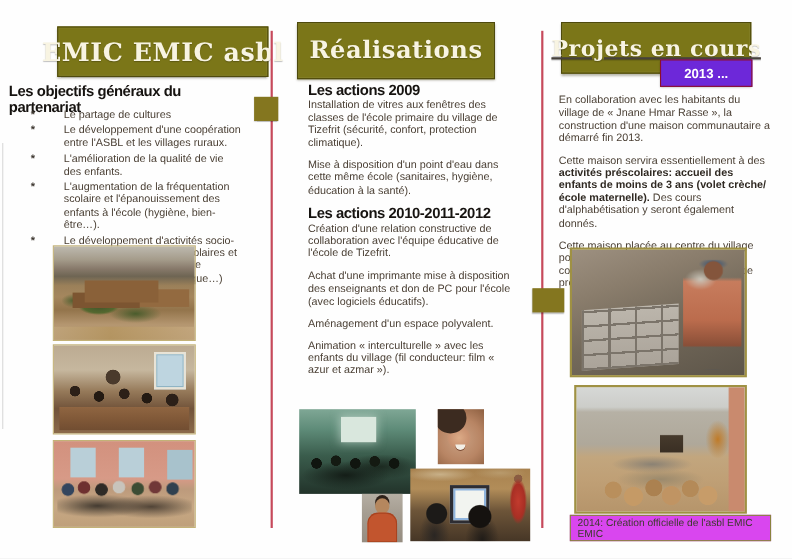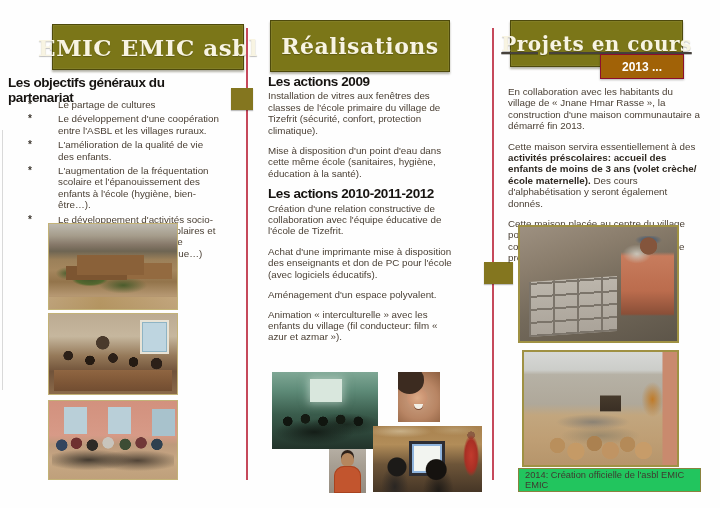--- a/index.html
+++ b/index.html
@@ -33,7 +33,7 @@
   .obj-text{flex:1;}
 
   
-  .badge-2013{background:#a16207;border:1px solid #8c0e2e;display:flex;align-items:center;justify-content:center;
+  .badge-2013{background:#6d28d9;border:1px solid #8c0e2e;display:flex;align-items:center;justify-content:center;
               color:#fff;font-weight:bold;font-size:12px;box-shadow:0 1px 2px rgba(0,0,0,.3);}
   .caption-box{background:#22c55e;border:1px solid #89823e;display:flex;align-items:center;
                font-size:9.3px;color:#3f3a30;padding-left:6px;}

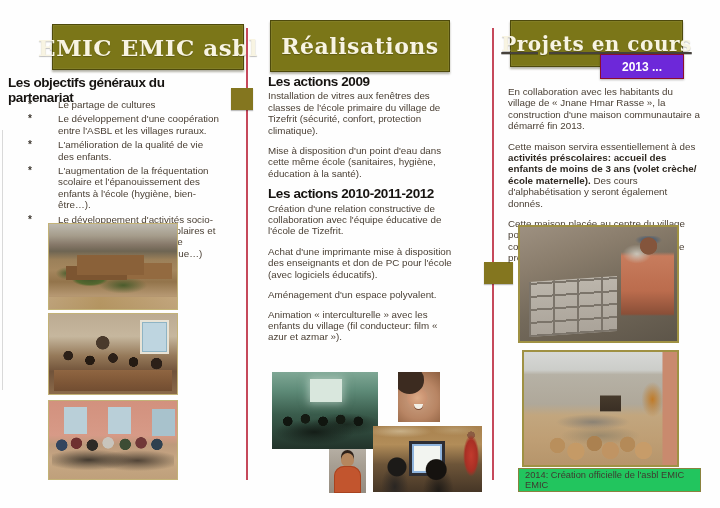--- a/index.html
+++ b/index.html
@@ -209,7 +209,7 @@
     <span class="panel-title" style="font-size:22px;">Réalisations</span>
   </div>
 
-  <div class="abs body-text flow" style="left:268px;top:76px;width:187px;">
+  <div class="abs body-text flow" style="left:280px;top:76px;width:187px;">
     <h3>Les actions 2009</h3>
     <p>Installation de vitres aux fenêtres des classes de l'école primaire du village de Tizefrit (sécurité, confort, protection climatique).</p>
     <p>Mise à disposition d'un point d'eau dans cette même école (sanitaires, hygiène, éducation à la santé).</p>

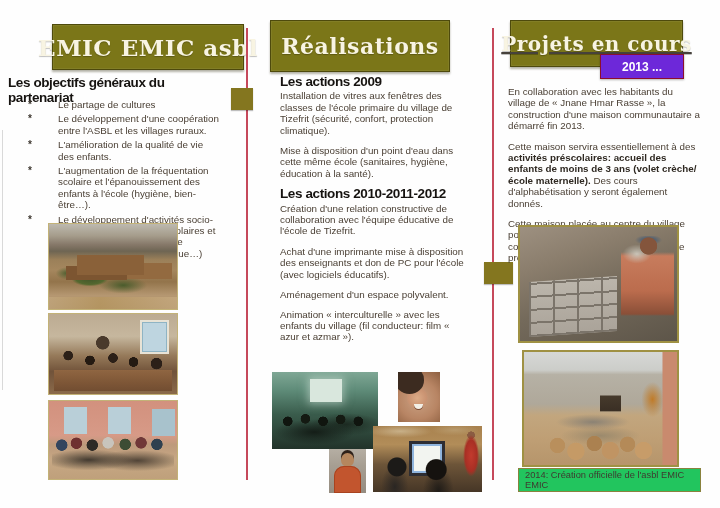--- a/index.html
+++ b/index.html
@@ -35,7 +35,7 @@
   
   .badge-2013{background:#6d28d9;border:1px solid #8c0e2e;display:flex;align-items:center;justify-content:center;
               color:#fff;font-weight:bold;font-size:12px;box-shadow:0 1px 2px rgba(0,0,0,.3);}
-  .caption-box{background:#22c55e;border:1px solid #89823e;display:flex;align-items:center;
+  .caption-box{background:#d946ef;border:1px solid #89823e;display:flex;align-items:center;
                font-size:9.3px;color:#3f3a30;padding-left:6px;}
 
   

